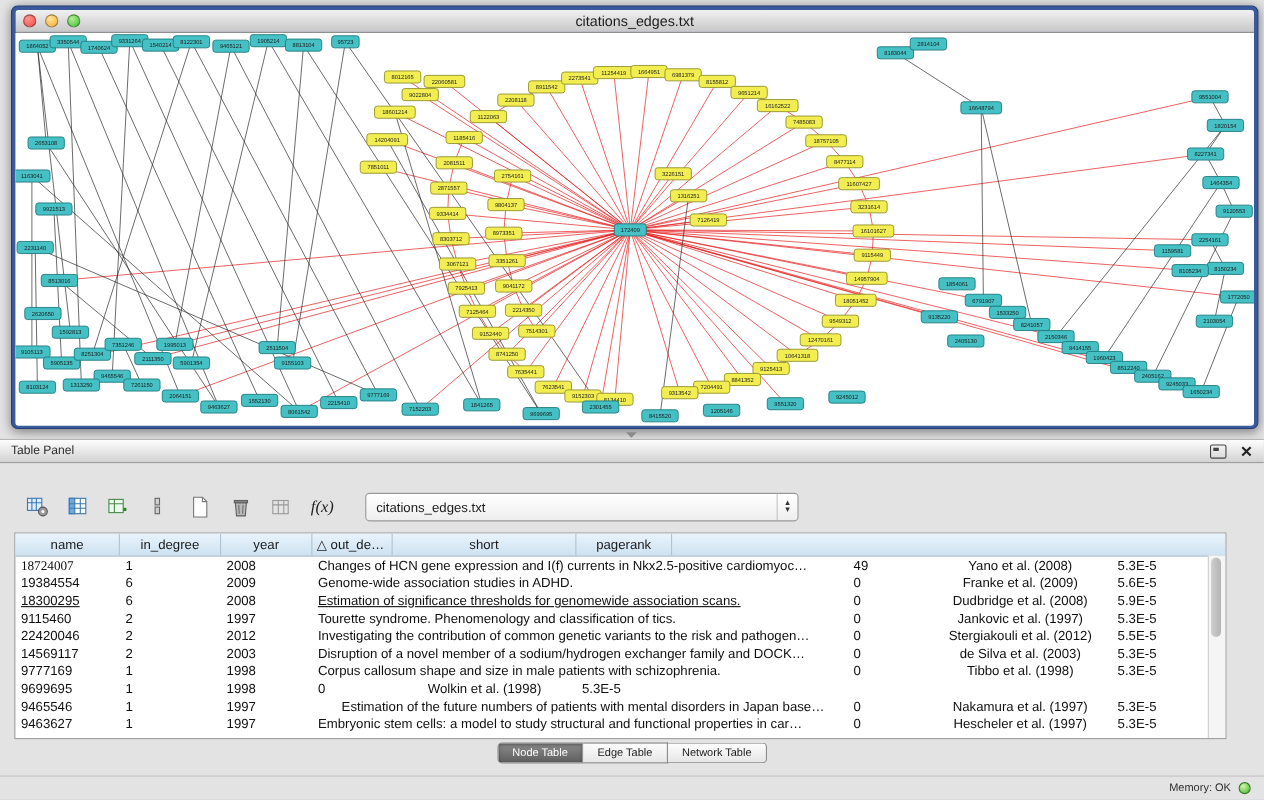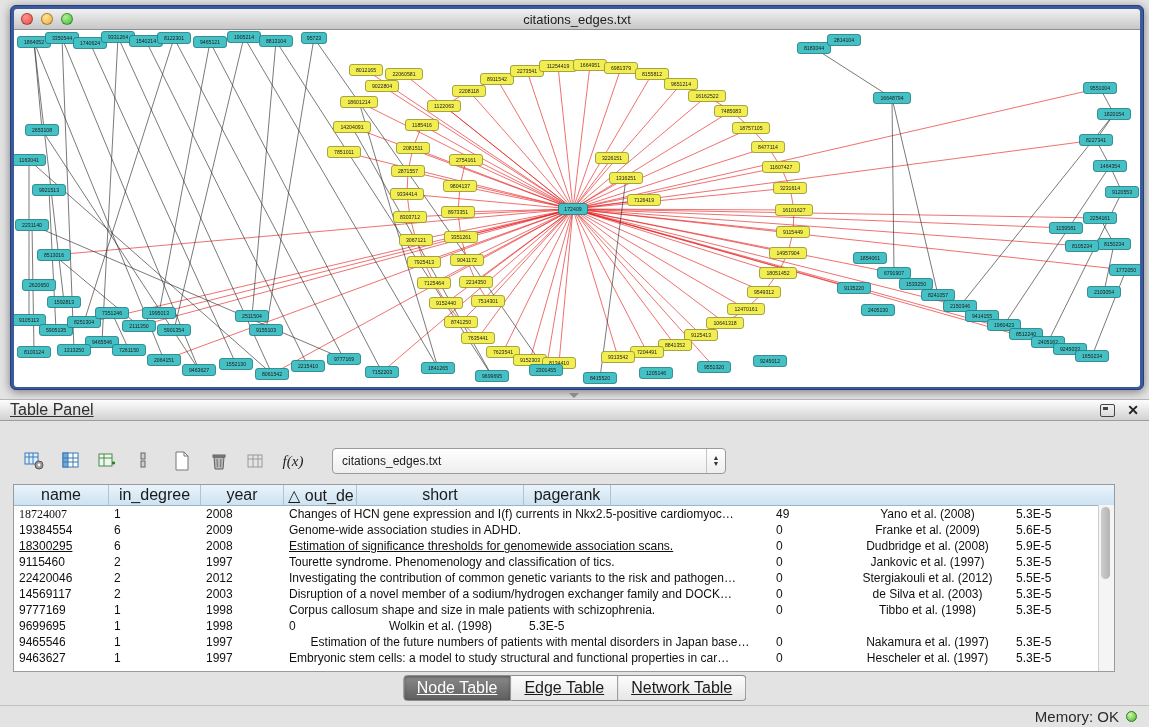--- a/index.html
+++ b/index.html
@@ -27,7 +27,7 @@
   .tp-header{position:absolute;left:0;top:399px;width:1149px;height:22px;box-sizing:border-box;
     background:linear-gradient(#fdfdfd,#d2d2d2);border-top:1px solid #b5b5b5;border-bottom:1px solid #9d9d9d;
     display:flex;align-items:center;padding:0 10px;}
-  .tp-title{font-size:16px;color:#2e2e2e;flex:1;text-decoration:underline;}
+  .tp-title{font-size:11px;color:#2e2e2e;flex:1;}
   .tp-icons{display:flex;align-items:center;gap:12px;}
   .tp-float{width:13px;height:11px;border:1.5px solid #444;border-radius:2px;position:relative;cursor:pointer;}
   .tp-float:after{content:"";position:absolute;left:2px;top:2px;width:5px;height:3px;background:#444;}

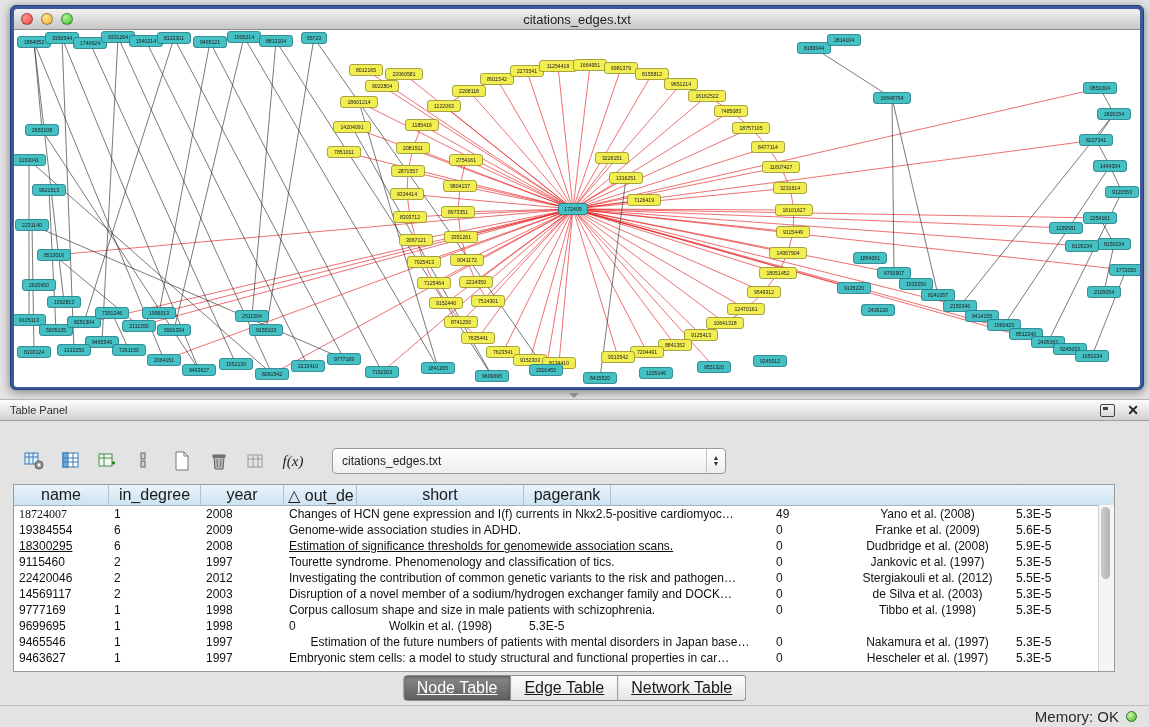--- a/index.html
+++ b/index.html
@@ -48,7 +48,7 @@
   .table-wrap{position:absolute;left:13px;top:484px;width:1102px;height:188px;background:#ffffff;
     border:1px solid #9a9a9a;box-sizing:border-box;overflow:hidden;}
   .thead{display:flex;height:20px;background:linear-gradient(#e9f4fc,#cde2f1);border-bottom:1px solid #9fb4c6;}
-  .th{box-sizing:border-box;border-right:1px solid #afc3d3;font-size:16px;color:#1a1a1a;
+  .th{box-sizing:border-box;border-right:1px solid #afc3d3;font-size:12px;color:#1a1a1a;
     display:flex;align-items:center;justify-content:center;overflow:hidden;white-space:nowrap;cursor:pointer;}
   .th.left{justify-content:flex-start;padding-left:4px;}
   .tr{display:flex;height:16px;align-items:center;cursor:default;}

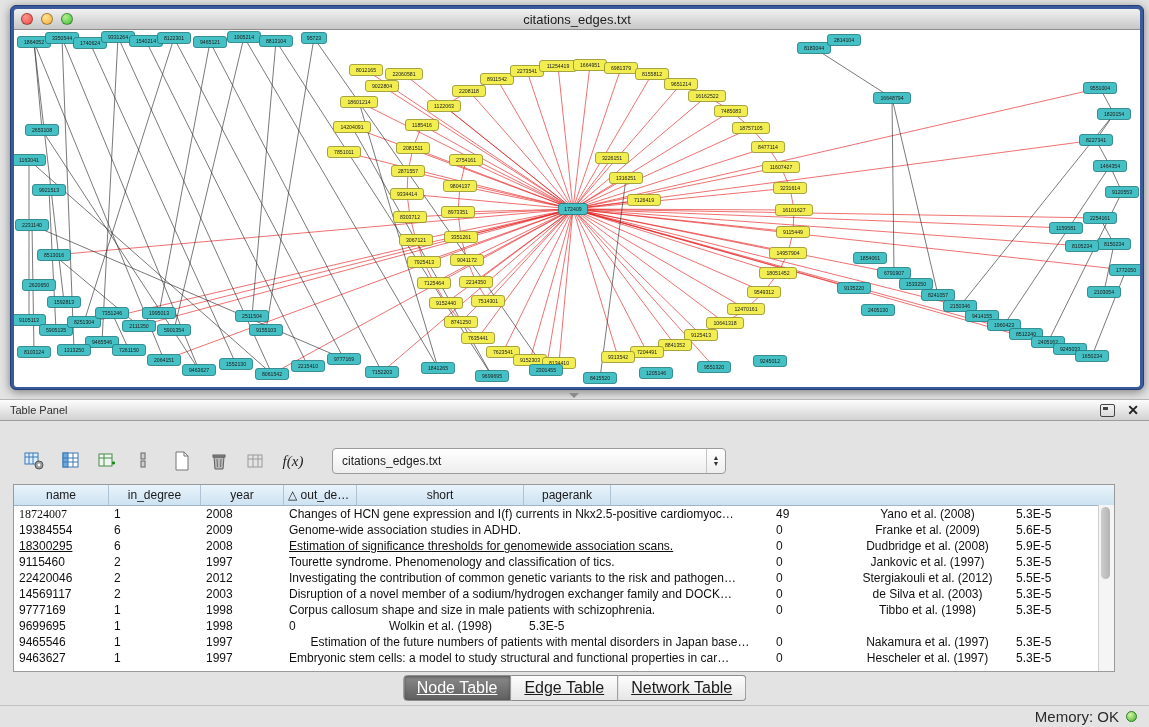--- a/index.html
+++ b/index.html
@@ -60,8 +60,8 @@
 
   
   .tabs{position:absolute;top:675px;left:50%;transform:translateX(-50%);display:flex;}
-  .tab{font-size:16px;padding:3px 13px;border:1px solid #8c8c8c;border-left-width:0;cursor:pointer;
-    background:linear-gradient(#fdfdfd,#e6e6e6);color:#1a1a1a;font-family:"Liberation Sans",sans-serif;text-decoration:underline;}
+  .tab{font-size:10px;padding:3px 13px;border:1px solid #8c8c8c;border-left-width:0;cursor:pointer;
+    background:linear-gradient(#fdfdfd,#e6e6e6);color:#1a1a1a;font-family:"Liberation Sans",sans-serif;}
   .tab:first-child{border-left-width:1px;border-radius:4px 0 0 4px;}
   .tab:last-child{border-radius:0 4px 4px 0;}
   .tab.selected{background:linear-gradient(#8a8a8a,#5f5f5f);color:#ffffff;box-shadow:inset 0 1px 3px rgba(0,0,0,.4);}

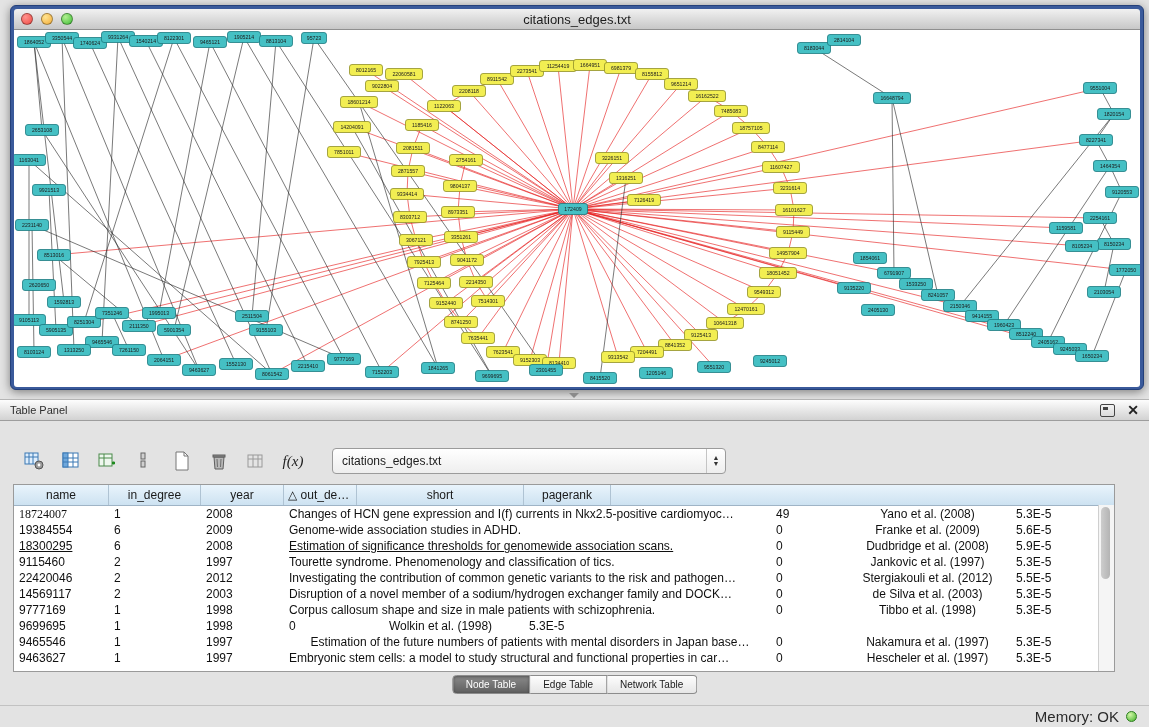--- a/index.html
+++ b/index.html
@@ -69,7 +69,7 @@
   
   .statusbar{position:absolute;left:0;top:705px;width:1149px;height:22px;box-sizing:border-box;border-top:1px solid #c2c2c2;
     display:flex;align-items:center;justify-content:flex-end;padding-right:12px;gap:7px;}
-  .mem-label{font-size:15px;color:#2b2b2b;}
+  .mem-label{font-size:10px;color:#2b2b2b;}
   .mem-dot{width:11px;height:11px;border-radius:50%;border:1px solid #2c7d1e;box-sizing:border-box;
     background:radial-gradient(circle at 35% 30%,#d2f7a8,#43b22b);}
 </style>

